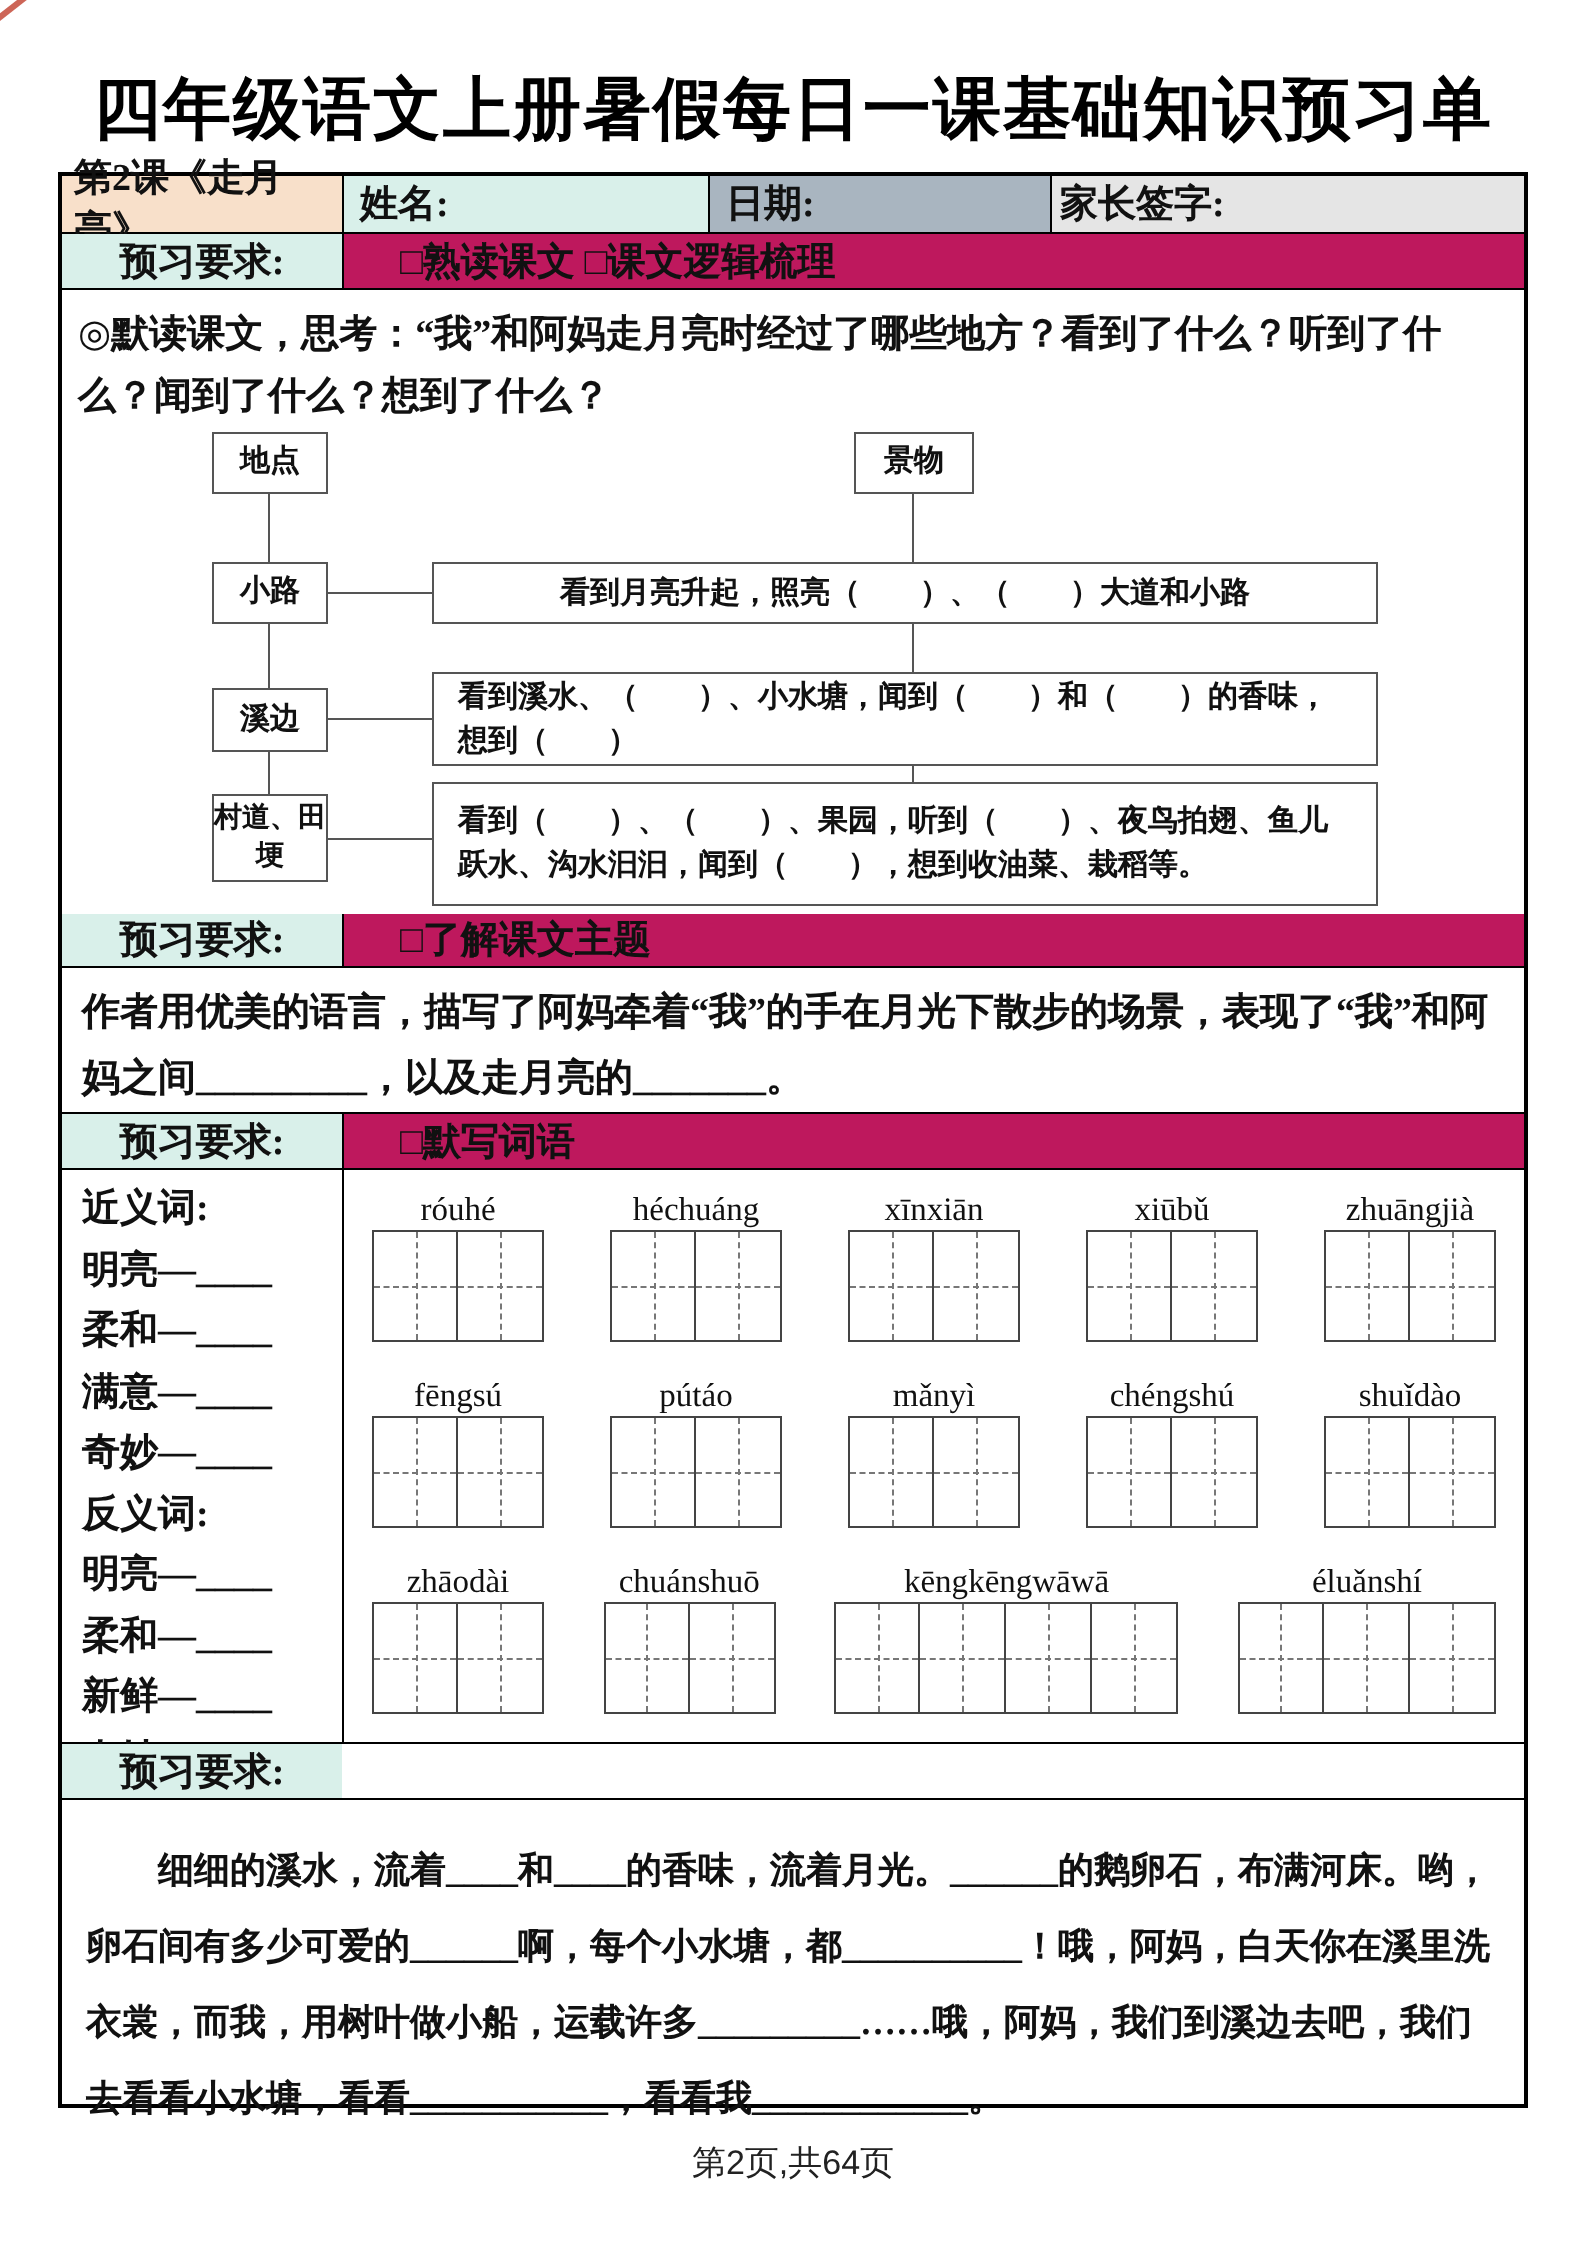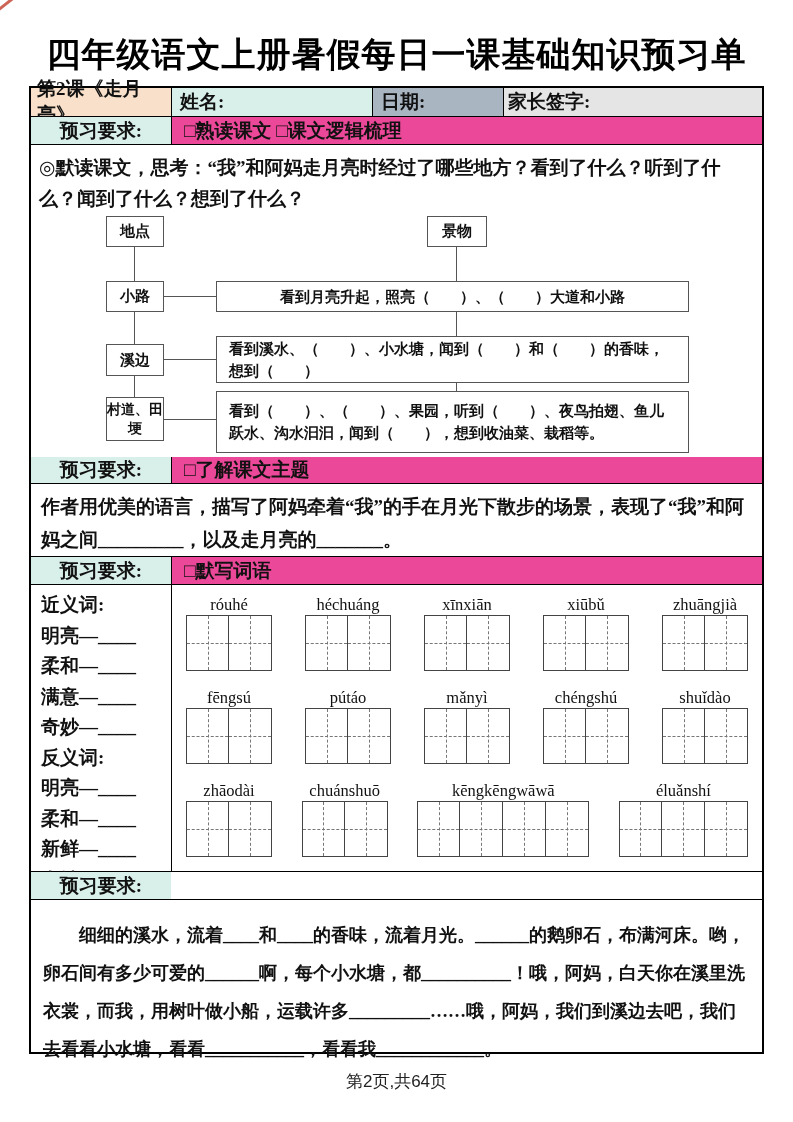--- a/index.html
+++ b/index.html
@@ -19,7 +19,7 @@
   
   .hrow{height:29px;}
   .c-lesson{width:140px;background:#f8e0ca;padding-left:6px;}
-  .c-name{width:201px;background:#d9f0ea;padding-left:8px;}
+  .c-name{width:183px;background:#d9f0ea;padding-left:8px;}
   .c-date{width:131px;background:#a9b5c0;padding-left:8px;}
   .c-sign{flex:1;background:#e5e5e5;padding-left:4px;}
   

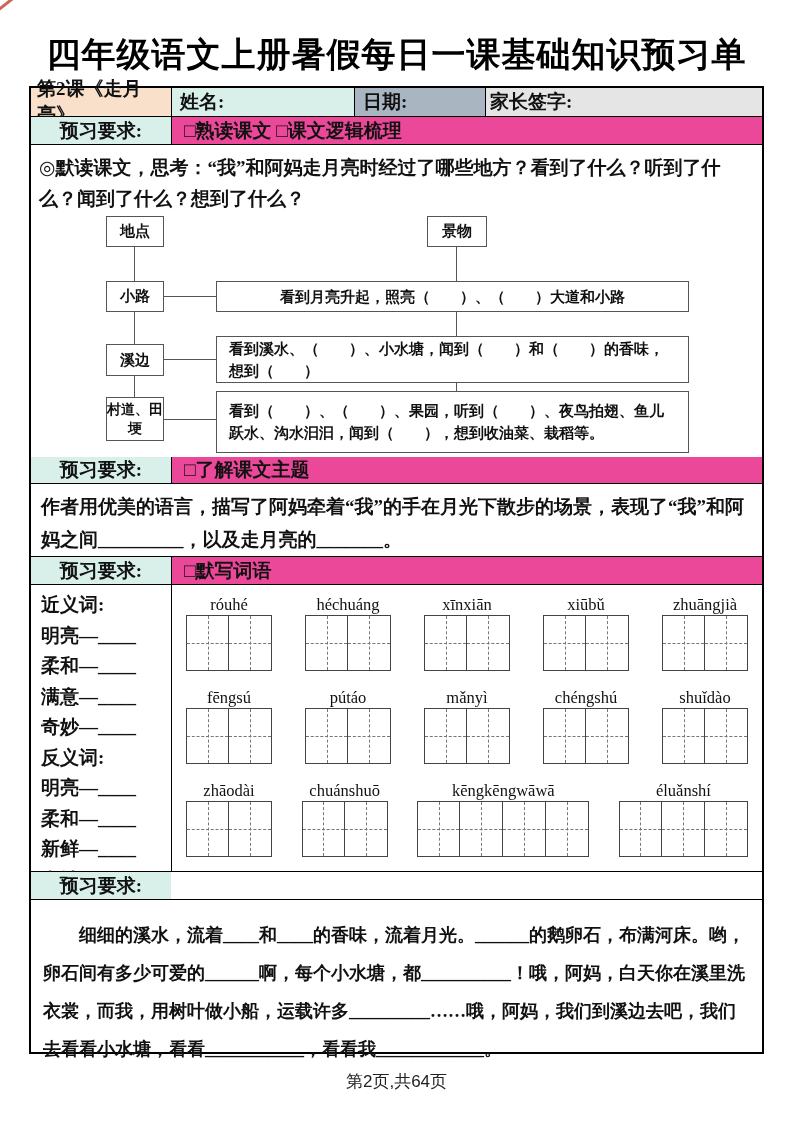--- a/index.html
+++ b/index.html
@@ -20,7 +20,7 @@
   .hrow{height:29px;}
   .c-lesson{width:140px;background:#f8e0ca;padding-left:6px;}
   .c-name{width:183px;background:#d9f0ea;padding-left:8px;}
-  .c-date{width:131px;background:#a9b5c0;padding-left:8px;}
+  .c-date{width:171px;background:#a9b5c0;padding-left:8px;}
   .c-sign{flex:1;background:#e5e5e5;padding-left:4px;}
   
   .rrow{height:28px;}

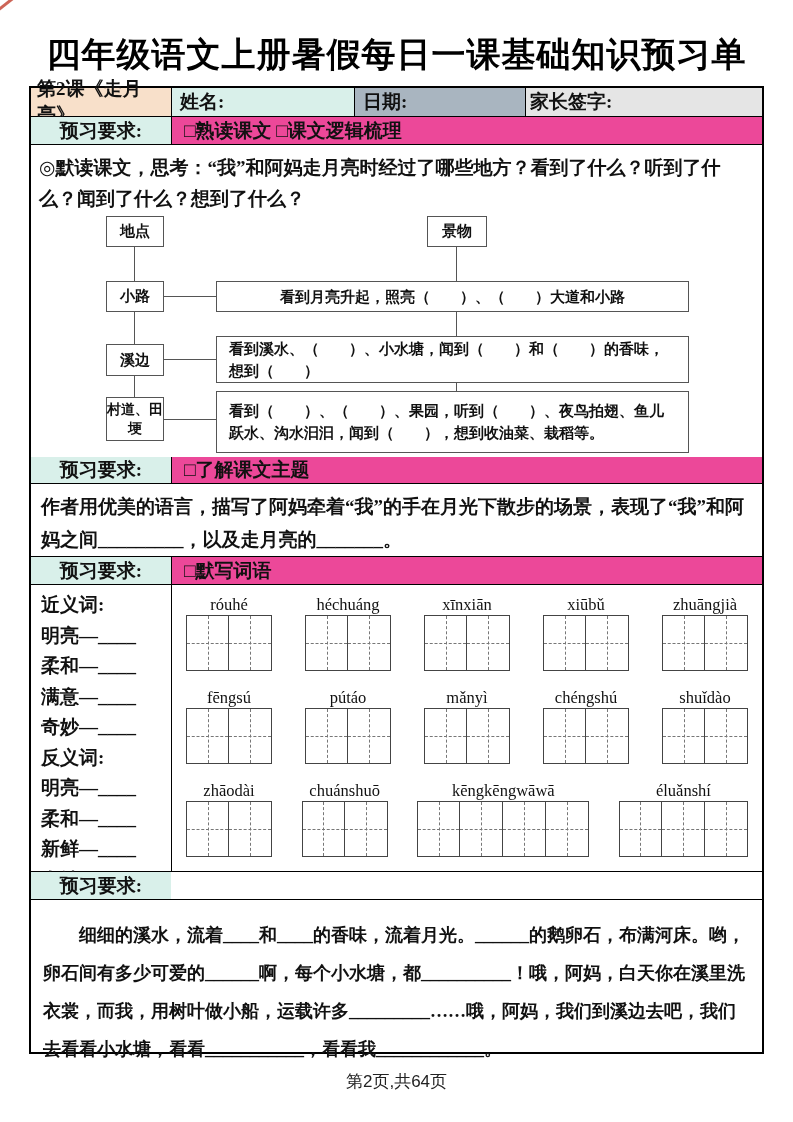--- a/index.html
+++ b/index.html
@@ -25,7 +25,7 @@
   
   .rrow{height:28px;}
   .r-label{width:140px;background:#d9f0ea;justify-content:center;}
-  .r-content{flex:1;background:#ec4899;padding-left:12px;}
+  .r-content{flex:1;background:#be185d;padding-left:28px;}
   
   .diagram{position:relative;height:312px;background:#fff;}
   .intro{margin:0;padding:7px 8px 0 8px;font-size:19px;line-height:31px;font-weight:600;}

